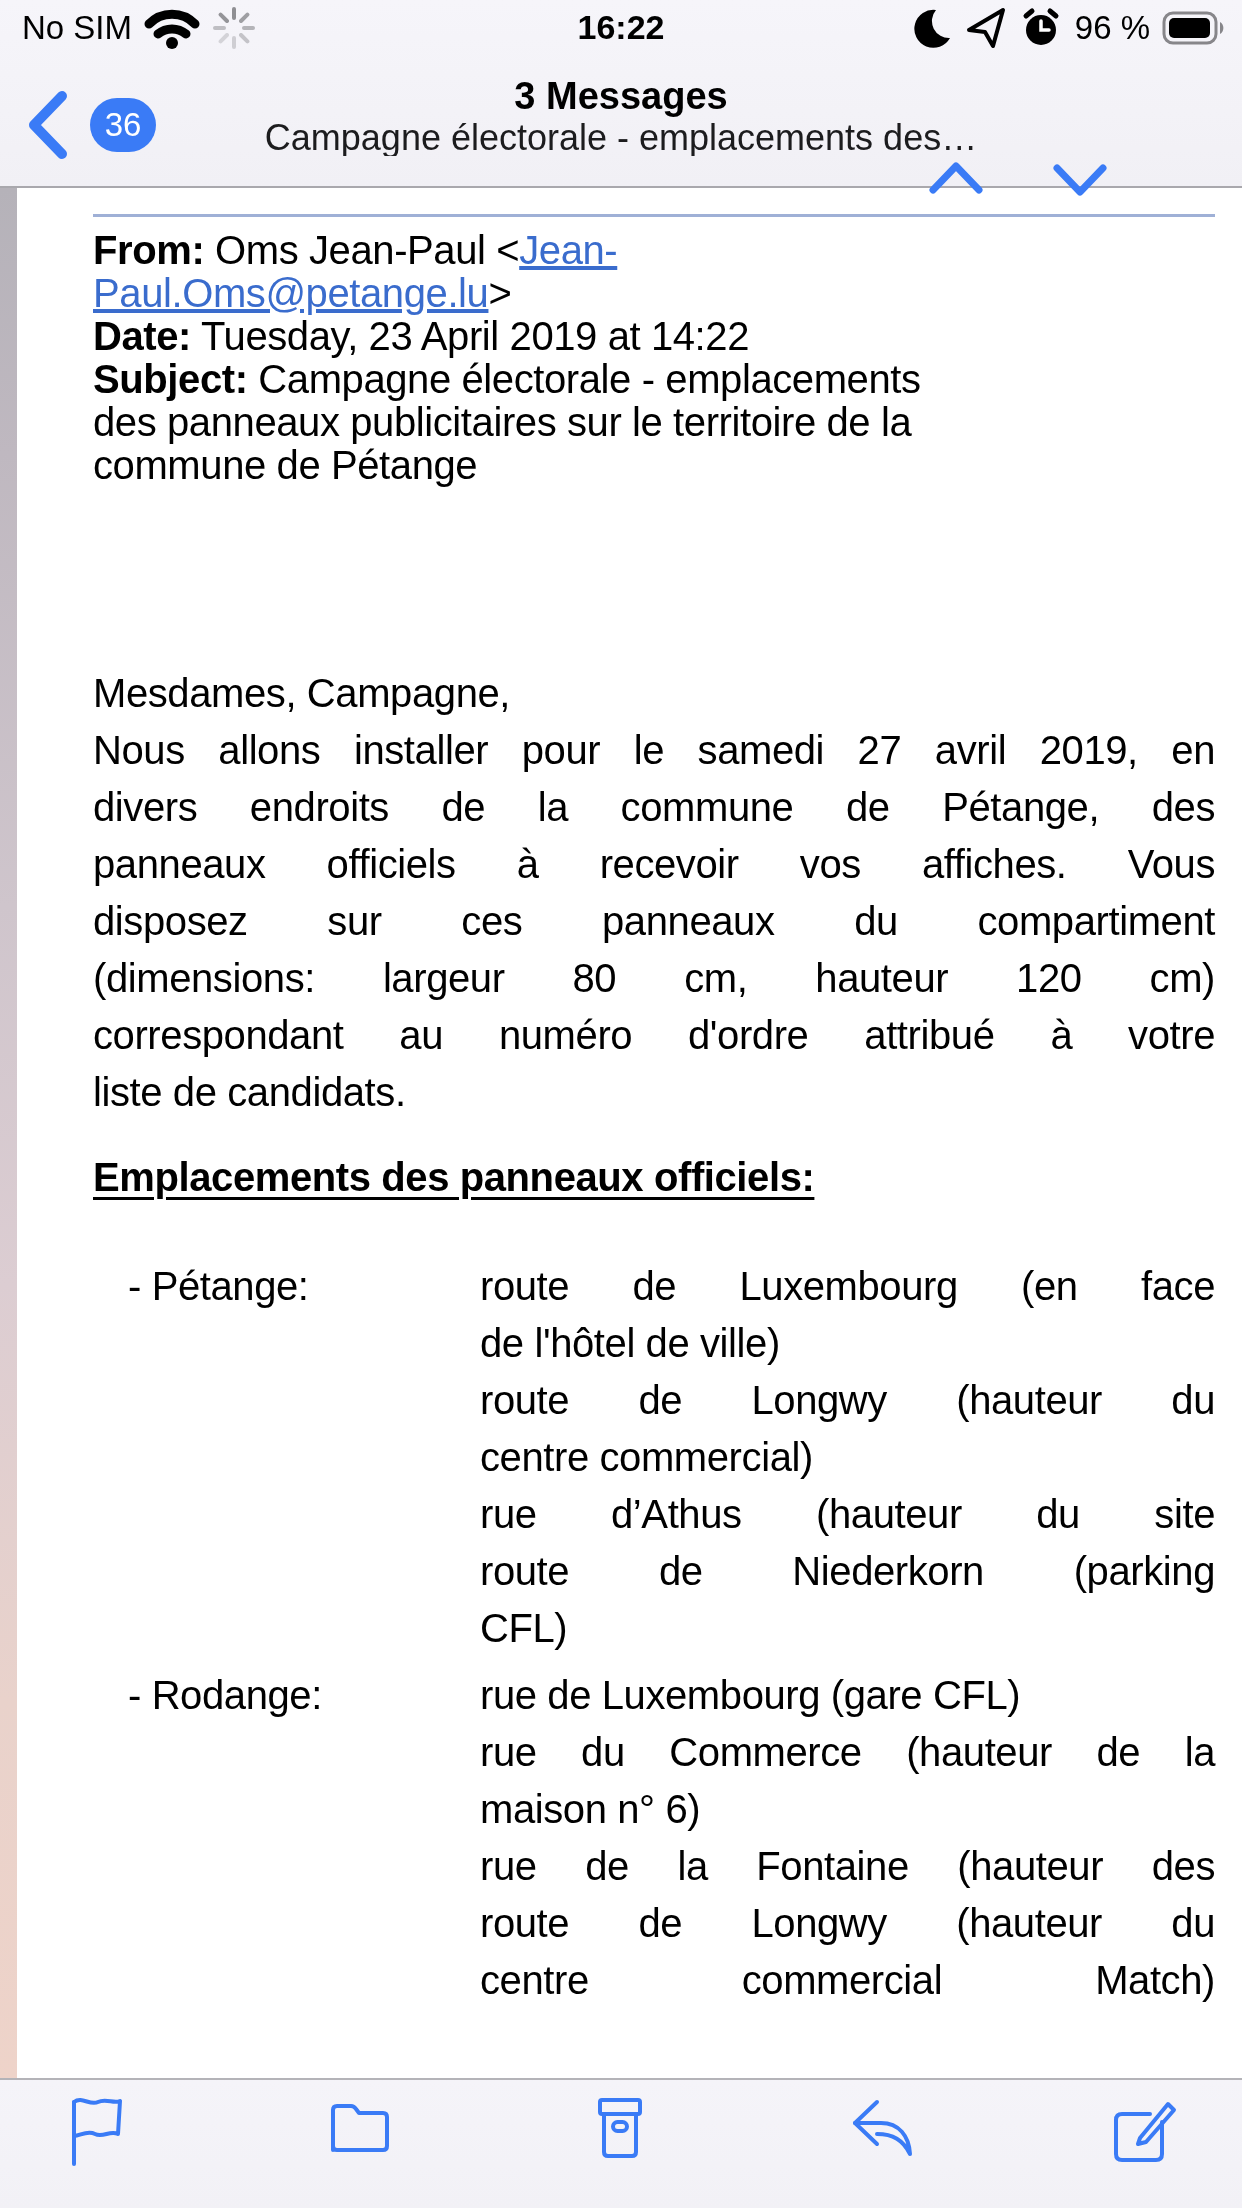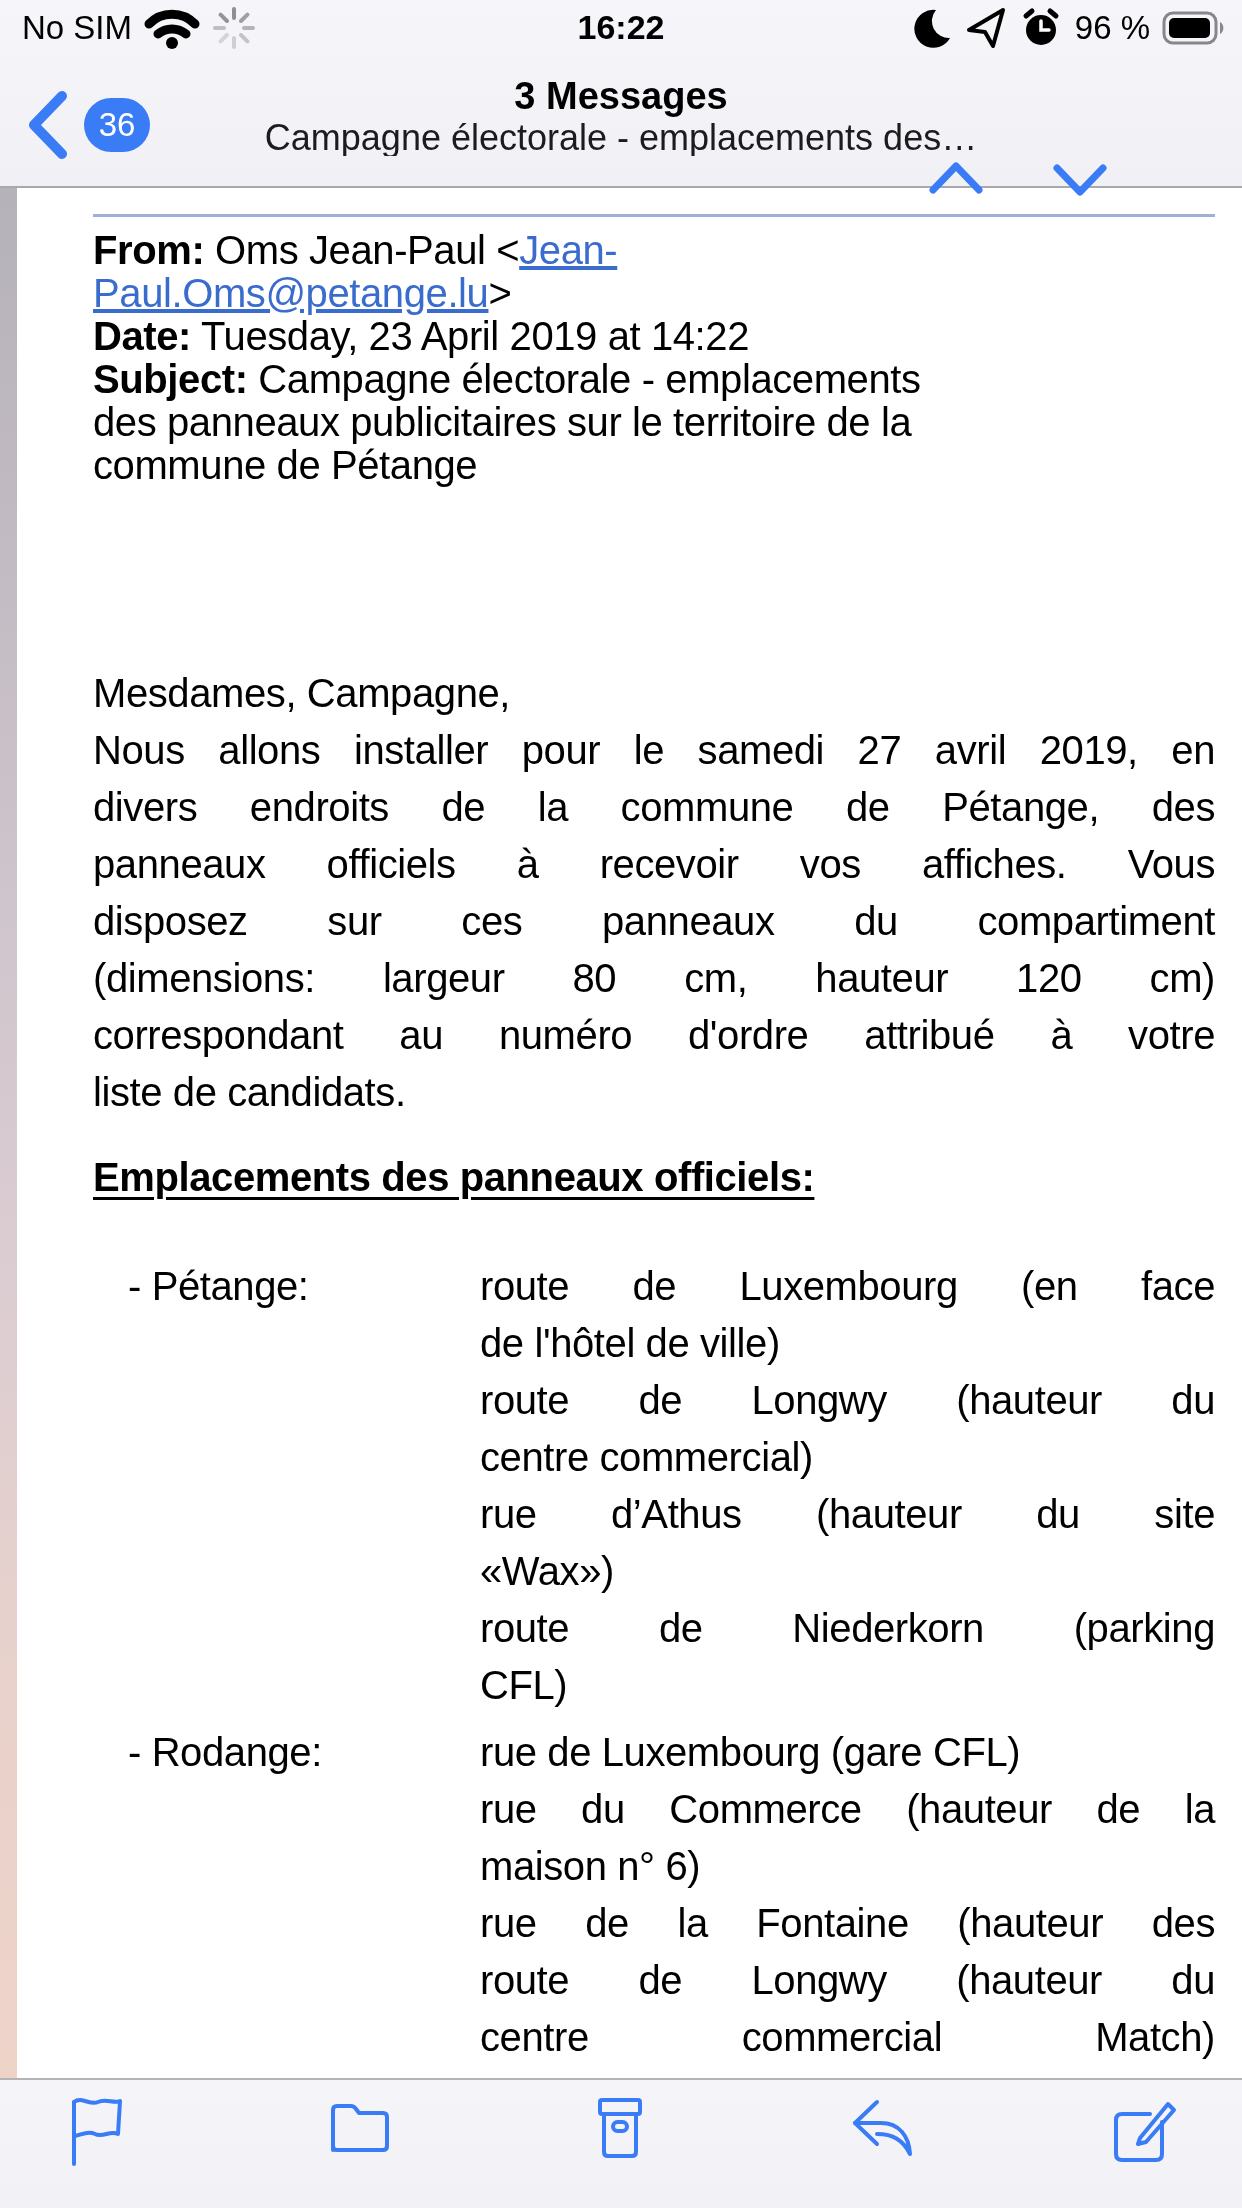--- a/index.html
+++ b/index.html
@@ -21,7 +21,7 @@
   .sb-batt-text{font-size:33px;}
   
   .navbar{position:absolute;top:54px;left:0;width:100%;height:132px;}
-  .back-btn{position:absolute;left:26px;top:36px;display:flex;align-items:center;gap:14px;cursor:pointer;}
+  .back-btn{position:absolute;left:26px;top:36px;display:flex;align-items:center;gap:20px;cursor:pointer;}
   .badge{
     min-width:66px;height:54px;border-radius:28px;background:#3a7bf6;color:#fff;
     display:flex;align-items:center;justify-content:center;font-size:33px;padding:0 14px;box-sizing:border-box;

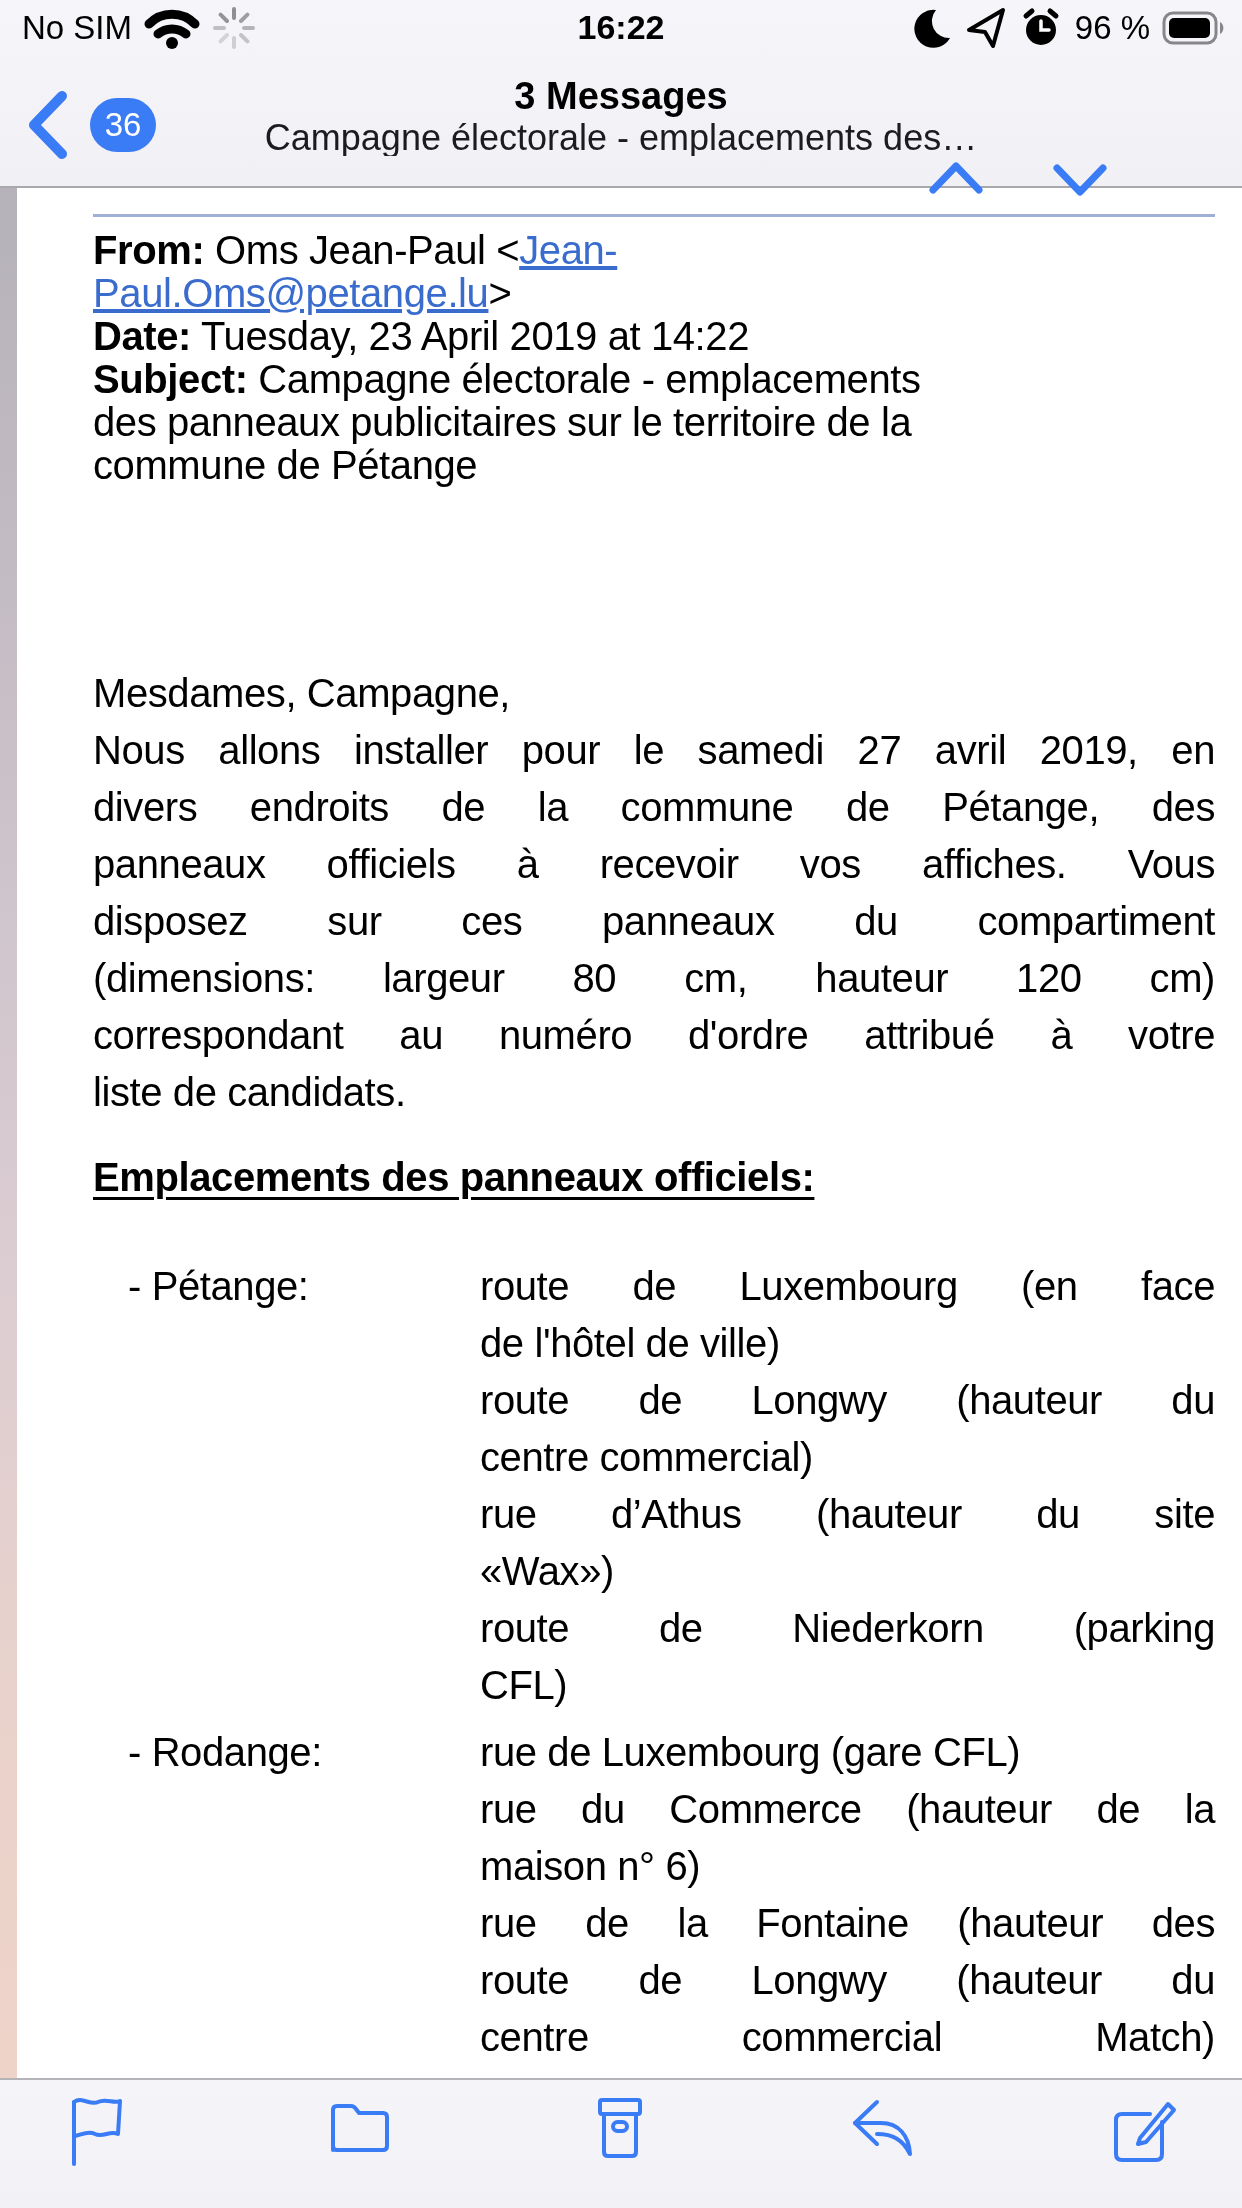--- a/index.html
+++ b/index.html
@@ -181,7 +181,6 @@
             <div class="line just">route de Longwy (hauteur du</div>
             <div class="line">centre commercial)</div>
             <div class="line just">rue d’Athus (hauteur du site</div>
-            <div class="line">«Wax»)</div>
             <div class="line just">route de Niederkorn (parking</div>
             <div class="line">CFL)</div>
           </div>

